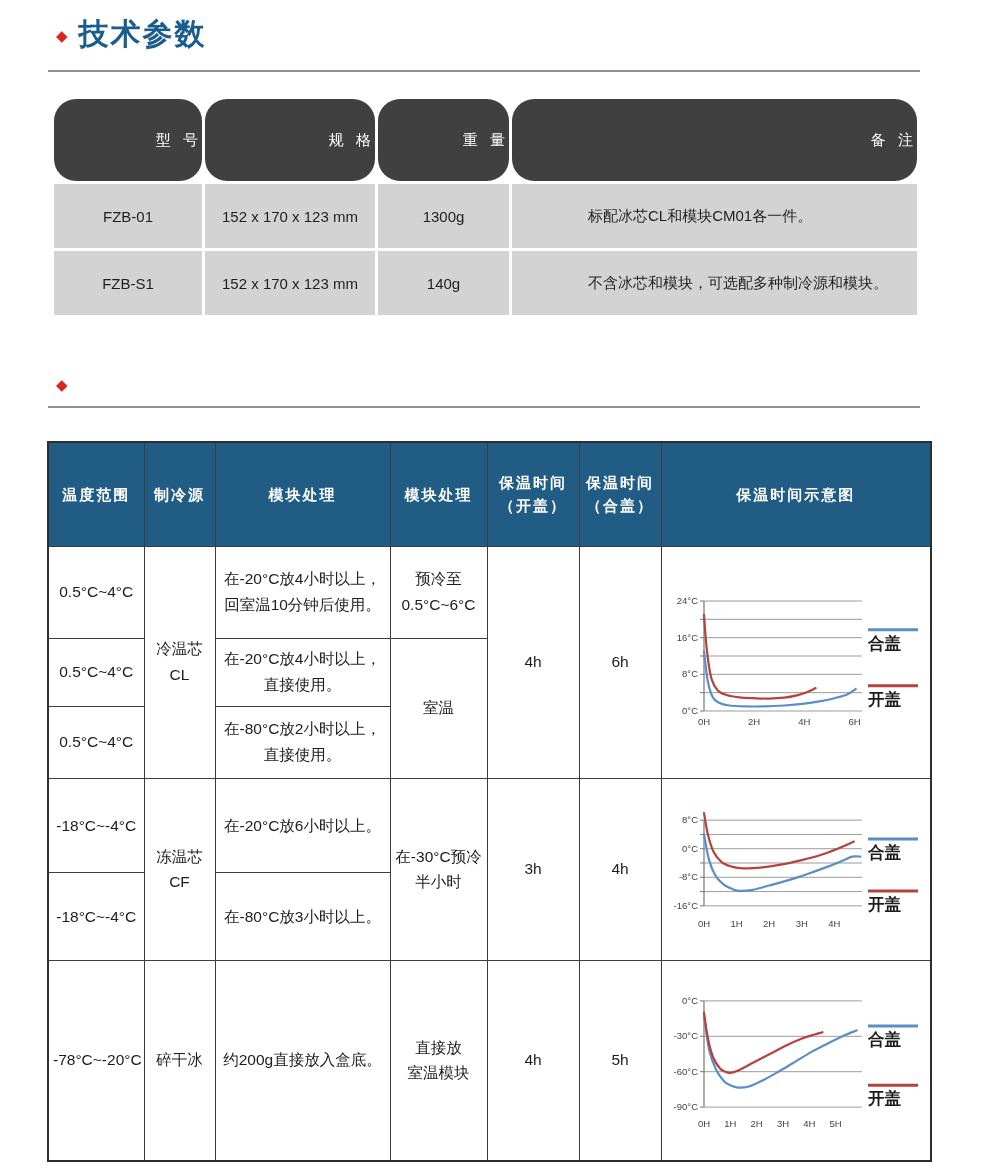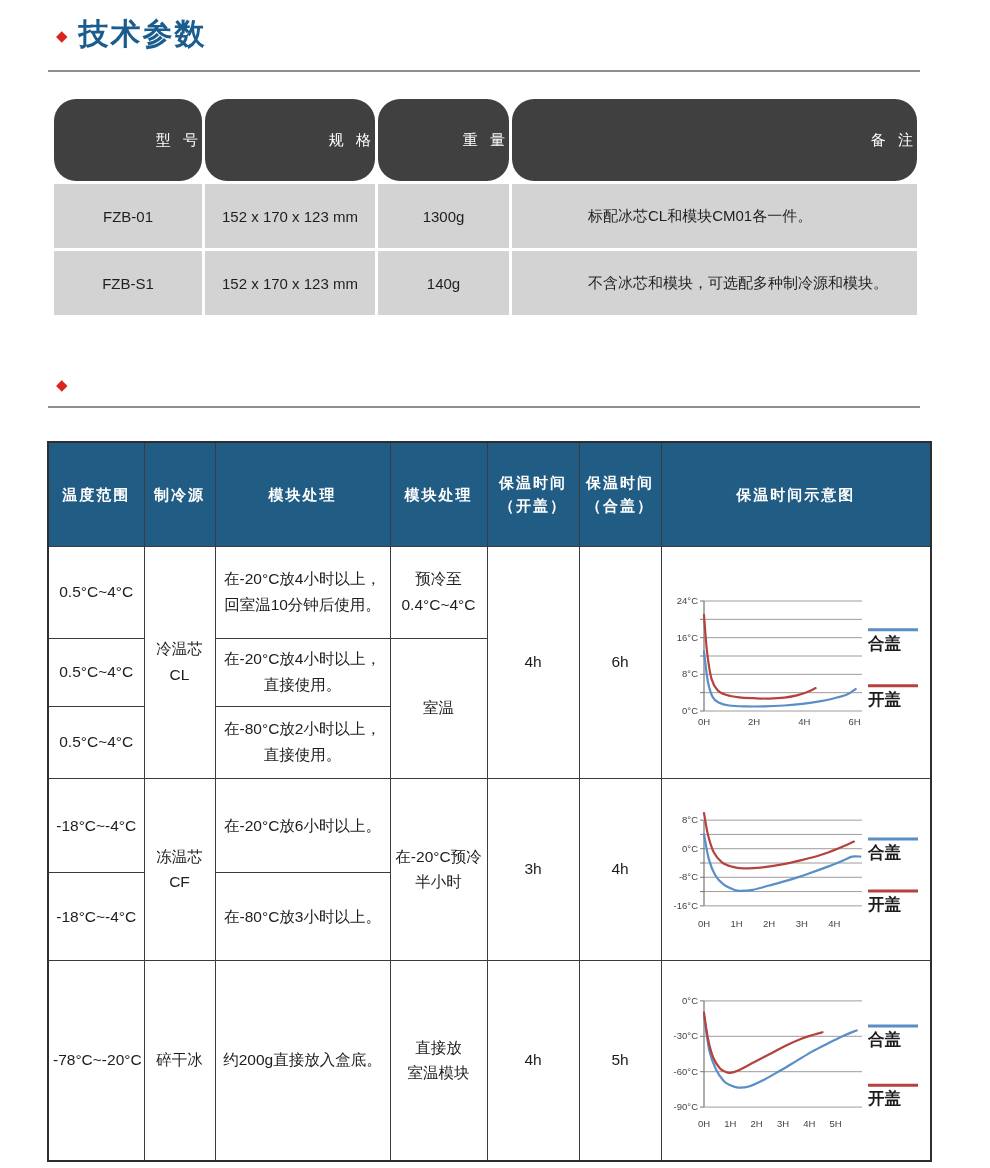--- a/index.html
+++ b/index.html
@@ -115,7 +115,7 @@
           <td>在-20°C放4小时以上，
 回室温10分钟后使用。</td>
           <td>预冷至
-0.4°C~4°C</td>
+0.5°C~6°C</td>
           <td rowspan="3">4h</td>
           <td rowspan="3">6h</td>
           <td rowspan="3" class="chart-cell">

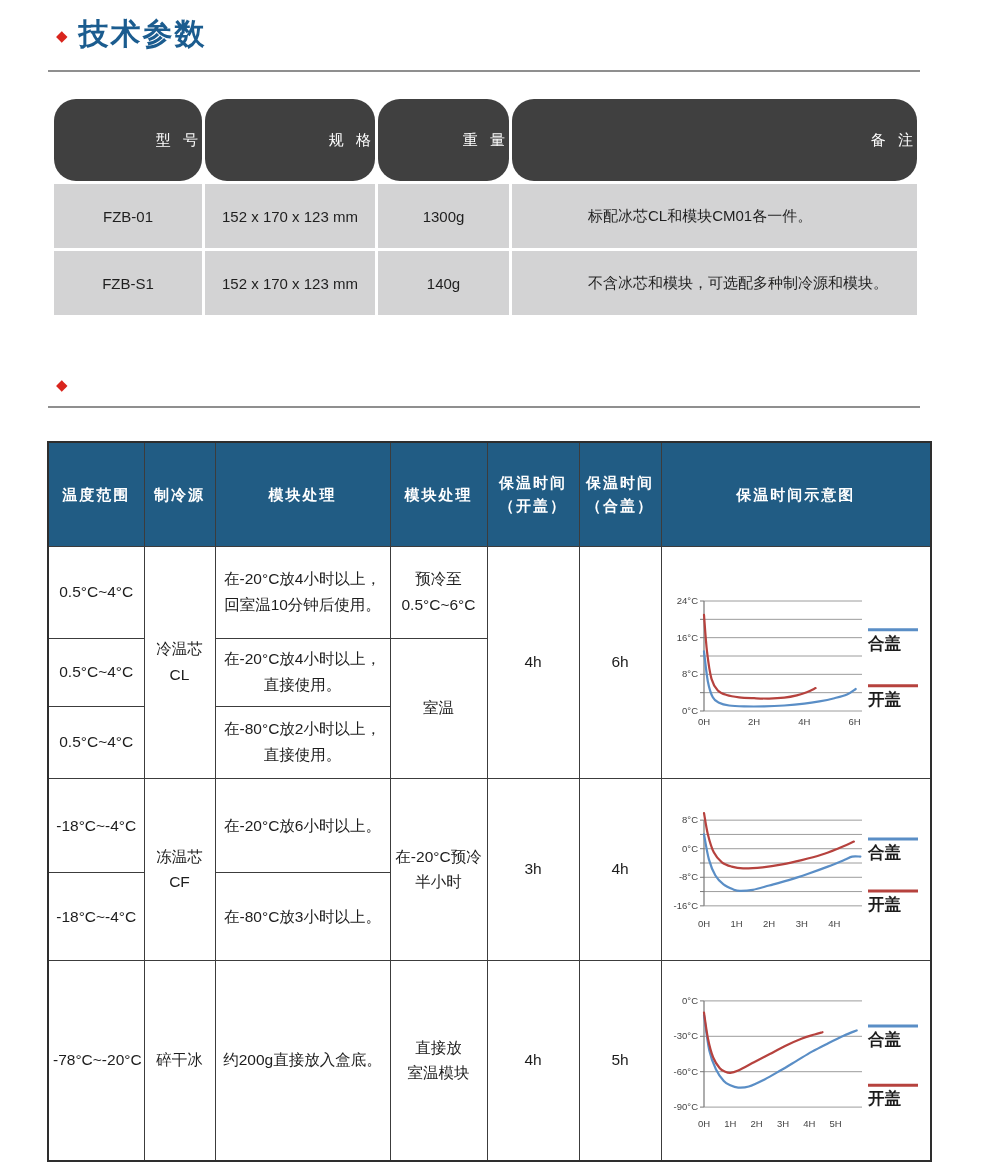--- a/index.html
+++ b/index.html
@@ -168,7 +168,7 @@
           <td rowspan="2">冻温芯
 CF</td>
           <td>在-20°C放6小时以上。</td>
-          <td rowspan="2">在-20°C预冷
+          <td rowspan="2">在-30°C预冷
 半小时</td>
           <td rowspan="2">3h</td>
           <td rowspan="2">4h</td>

